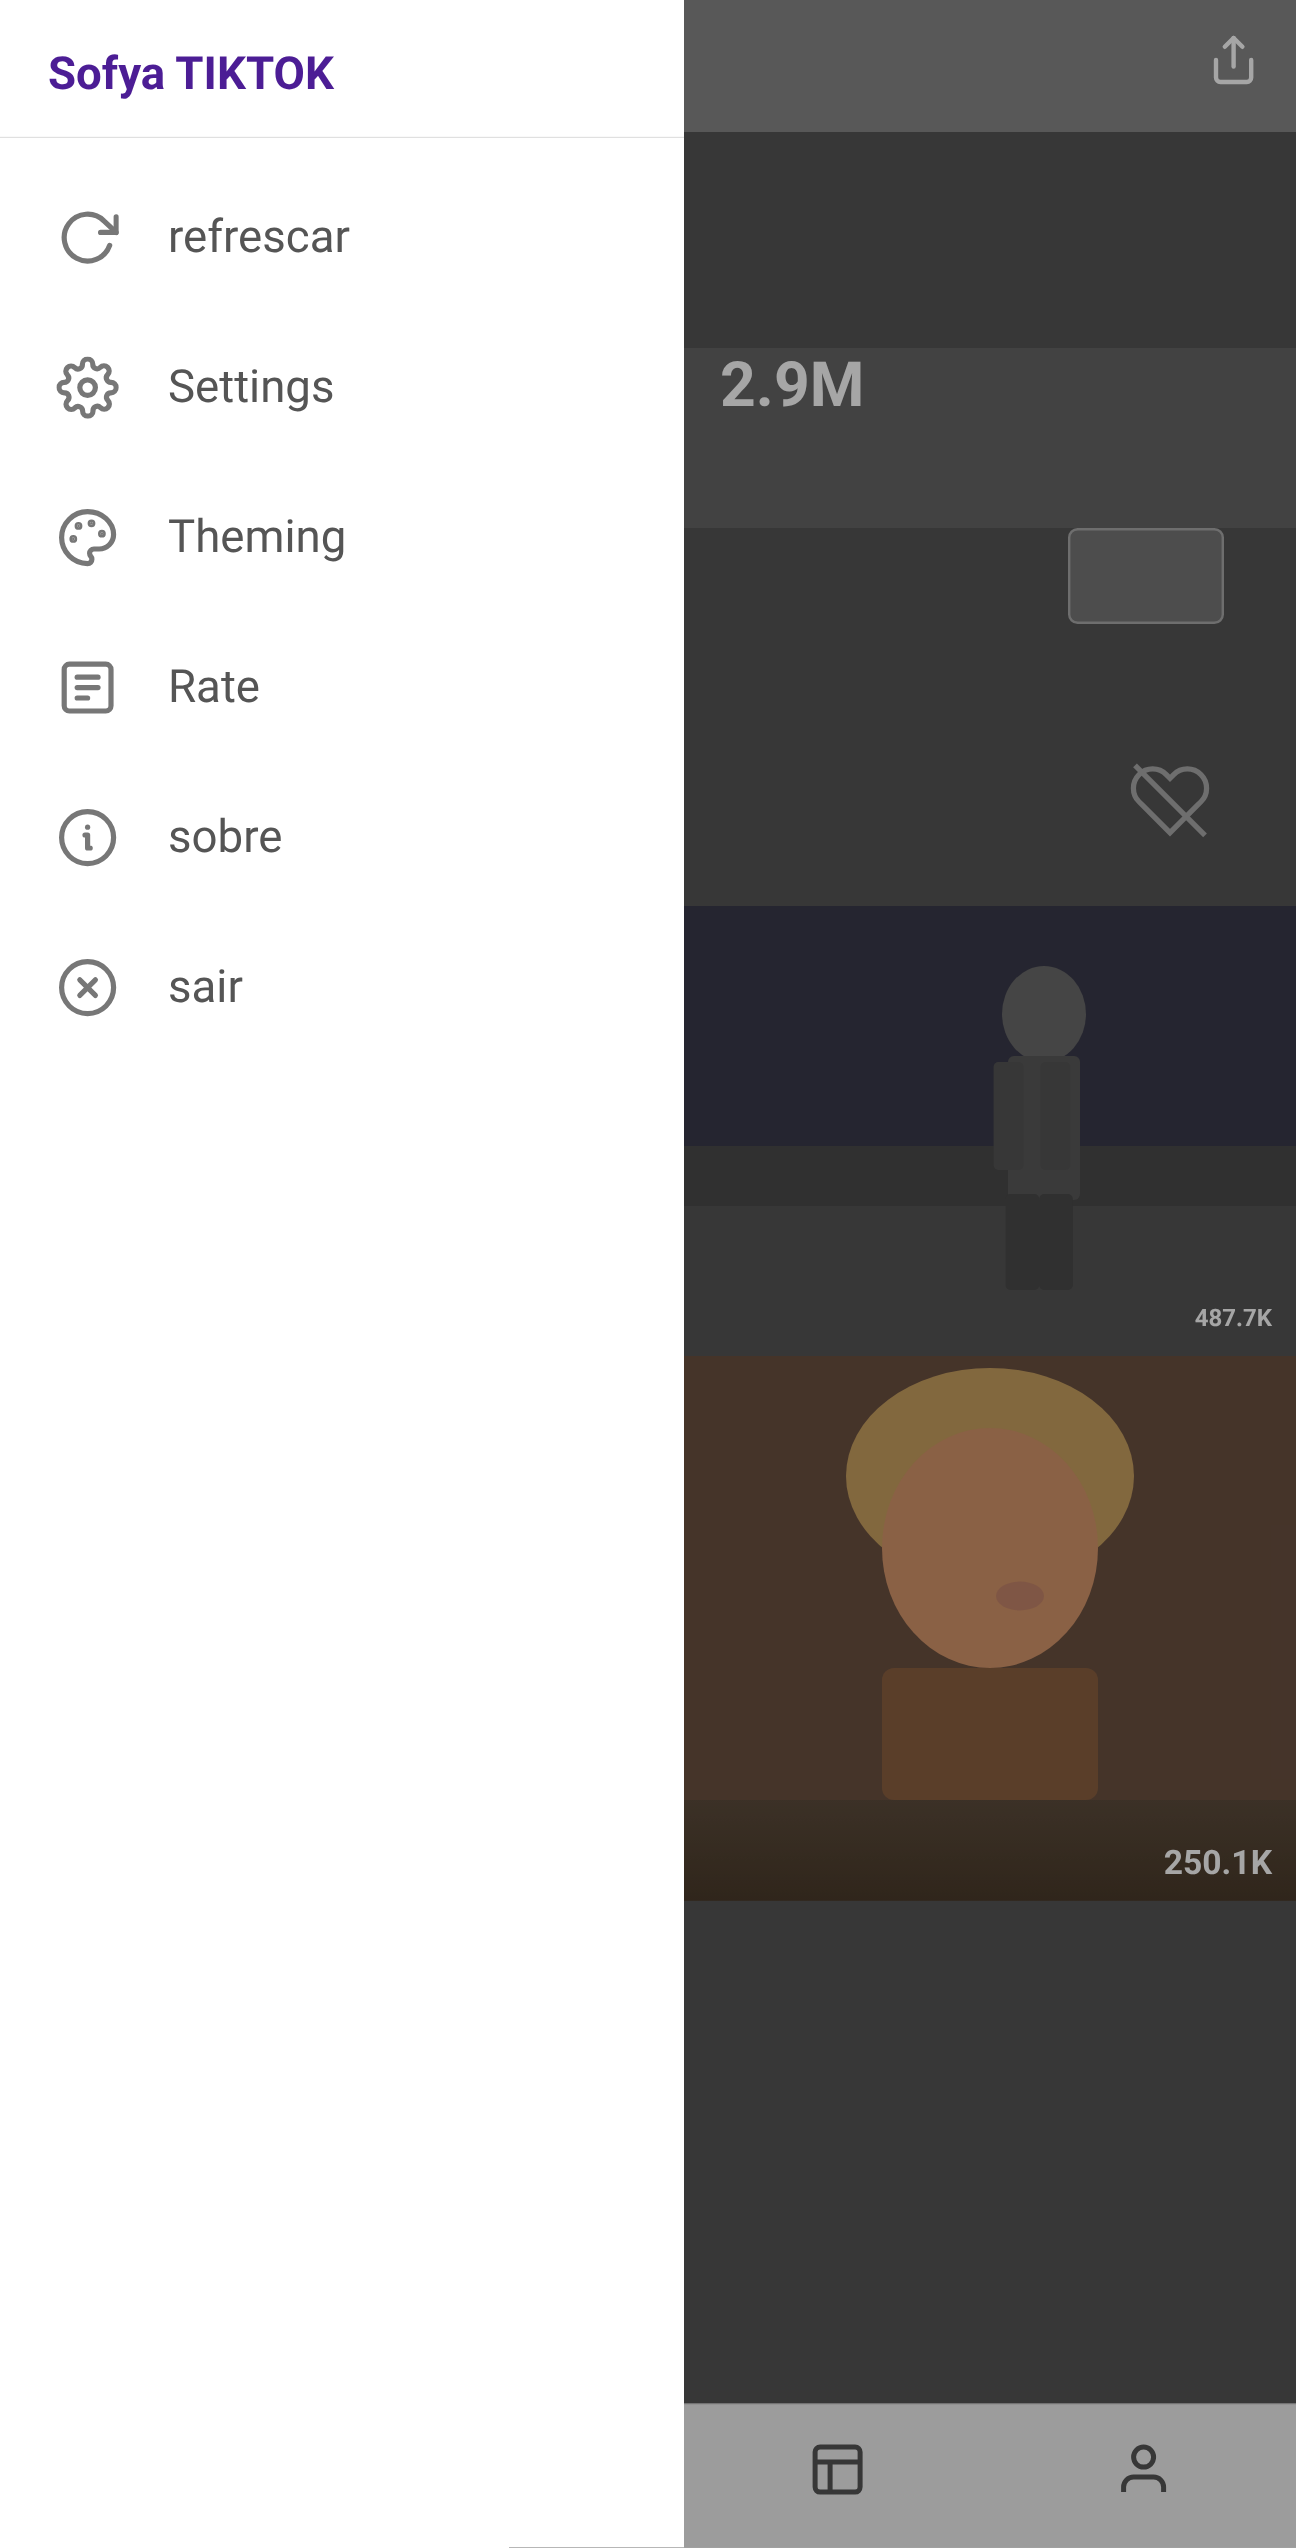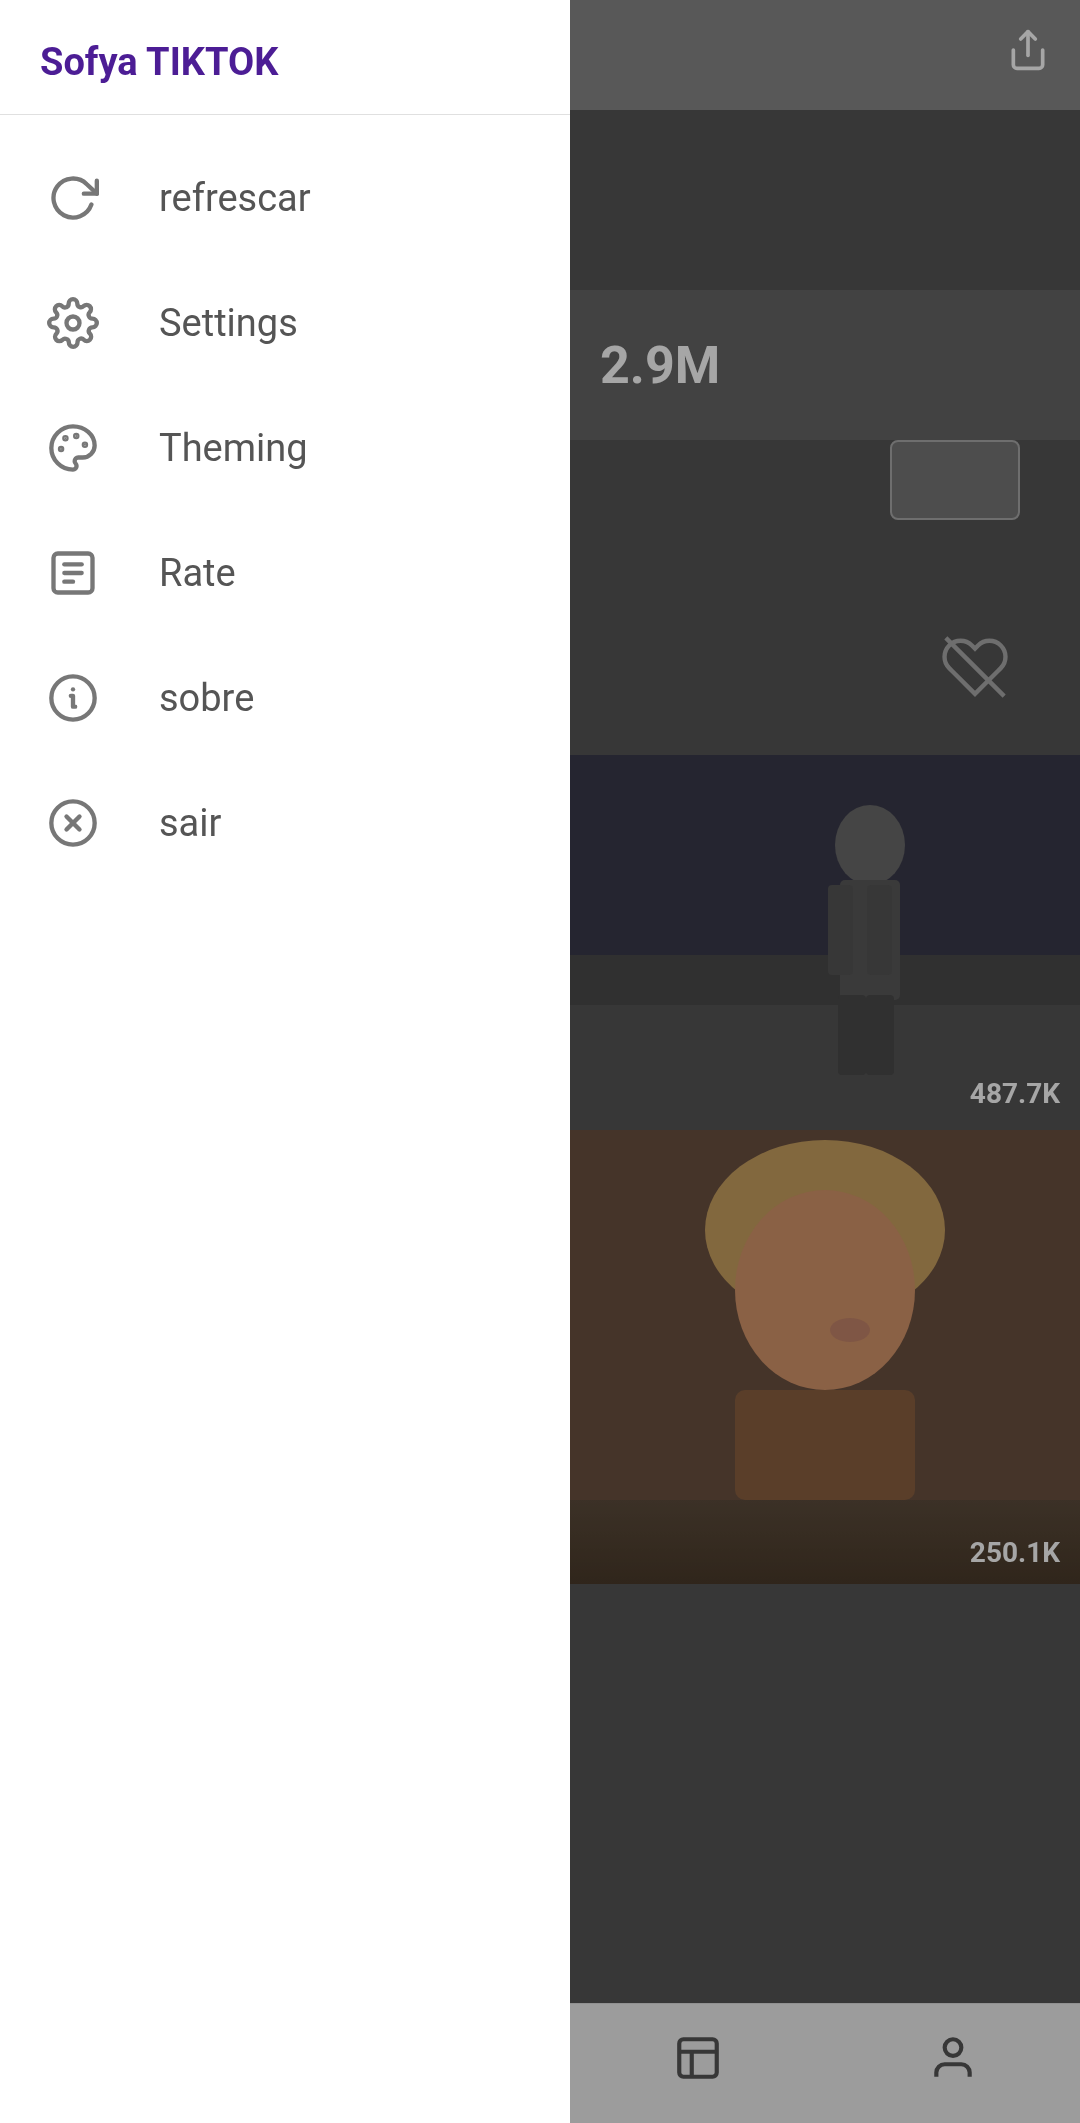--- a/index.html
+++ b/index.html
@@ -247,7 +247,6 @@
       align-items: center;
       padding: 30px 40px;
       cursor: pointer;
-      gap: 19px;
     }
 
     .drawer-item-icon {

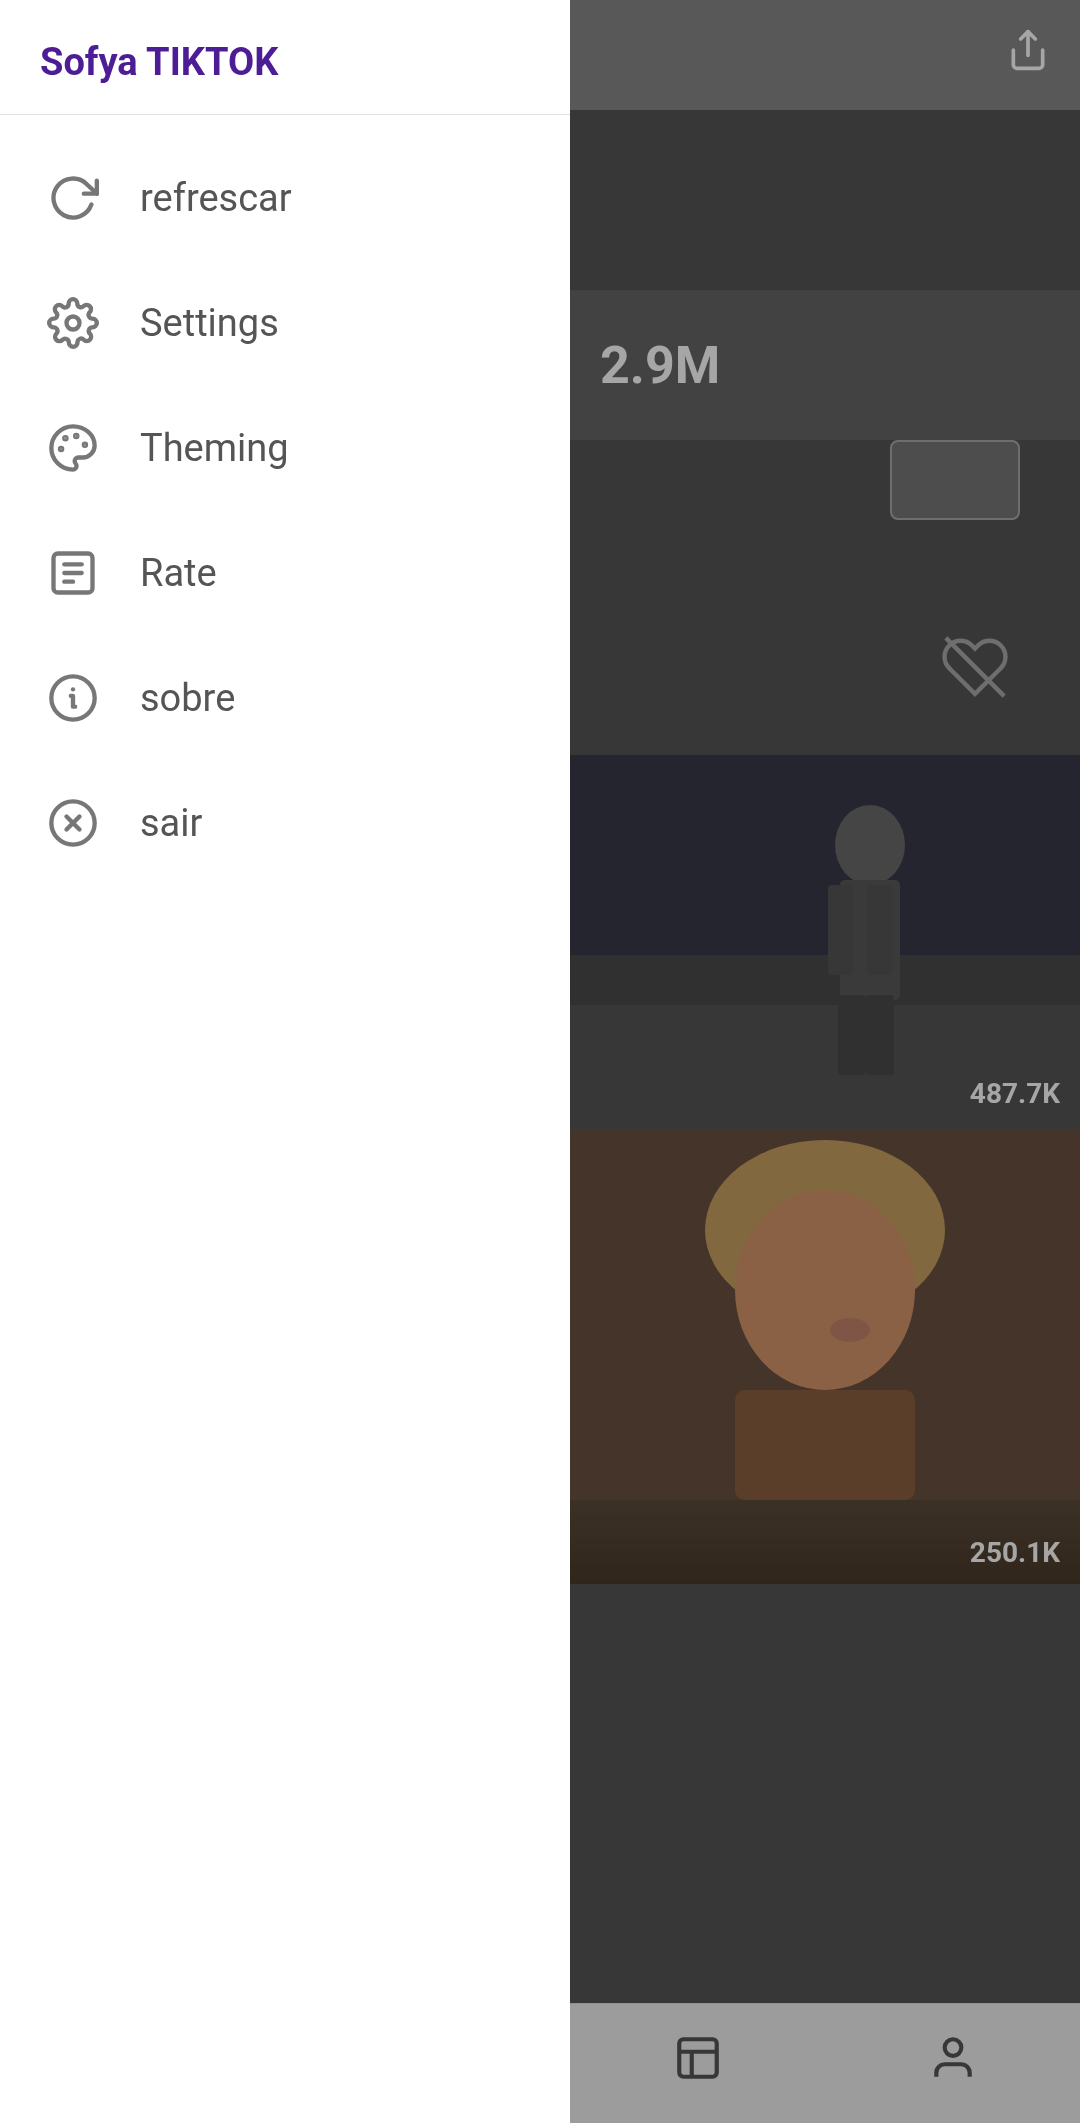--- a/index.html
+++ b/index.html
@@ -50,7 +50,7 @@
       background: #666;
       display: flex;
       flex-direction: column;
-      justify-content: center;
+      justify-content: flex-start;
       padding-left: 30px;
       z-index: 1;
     }

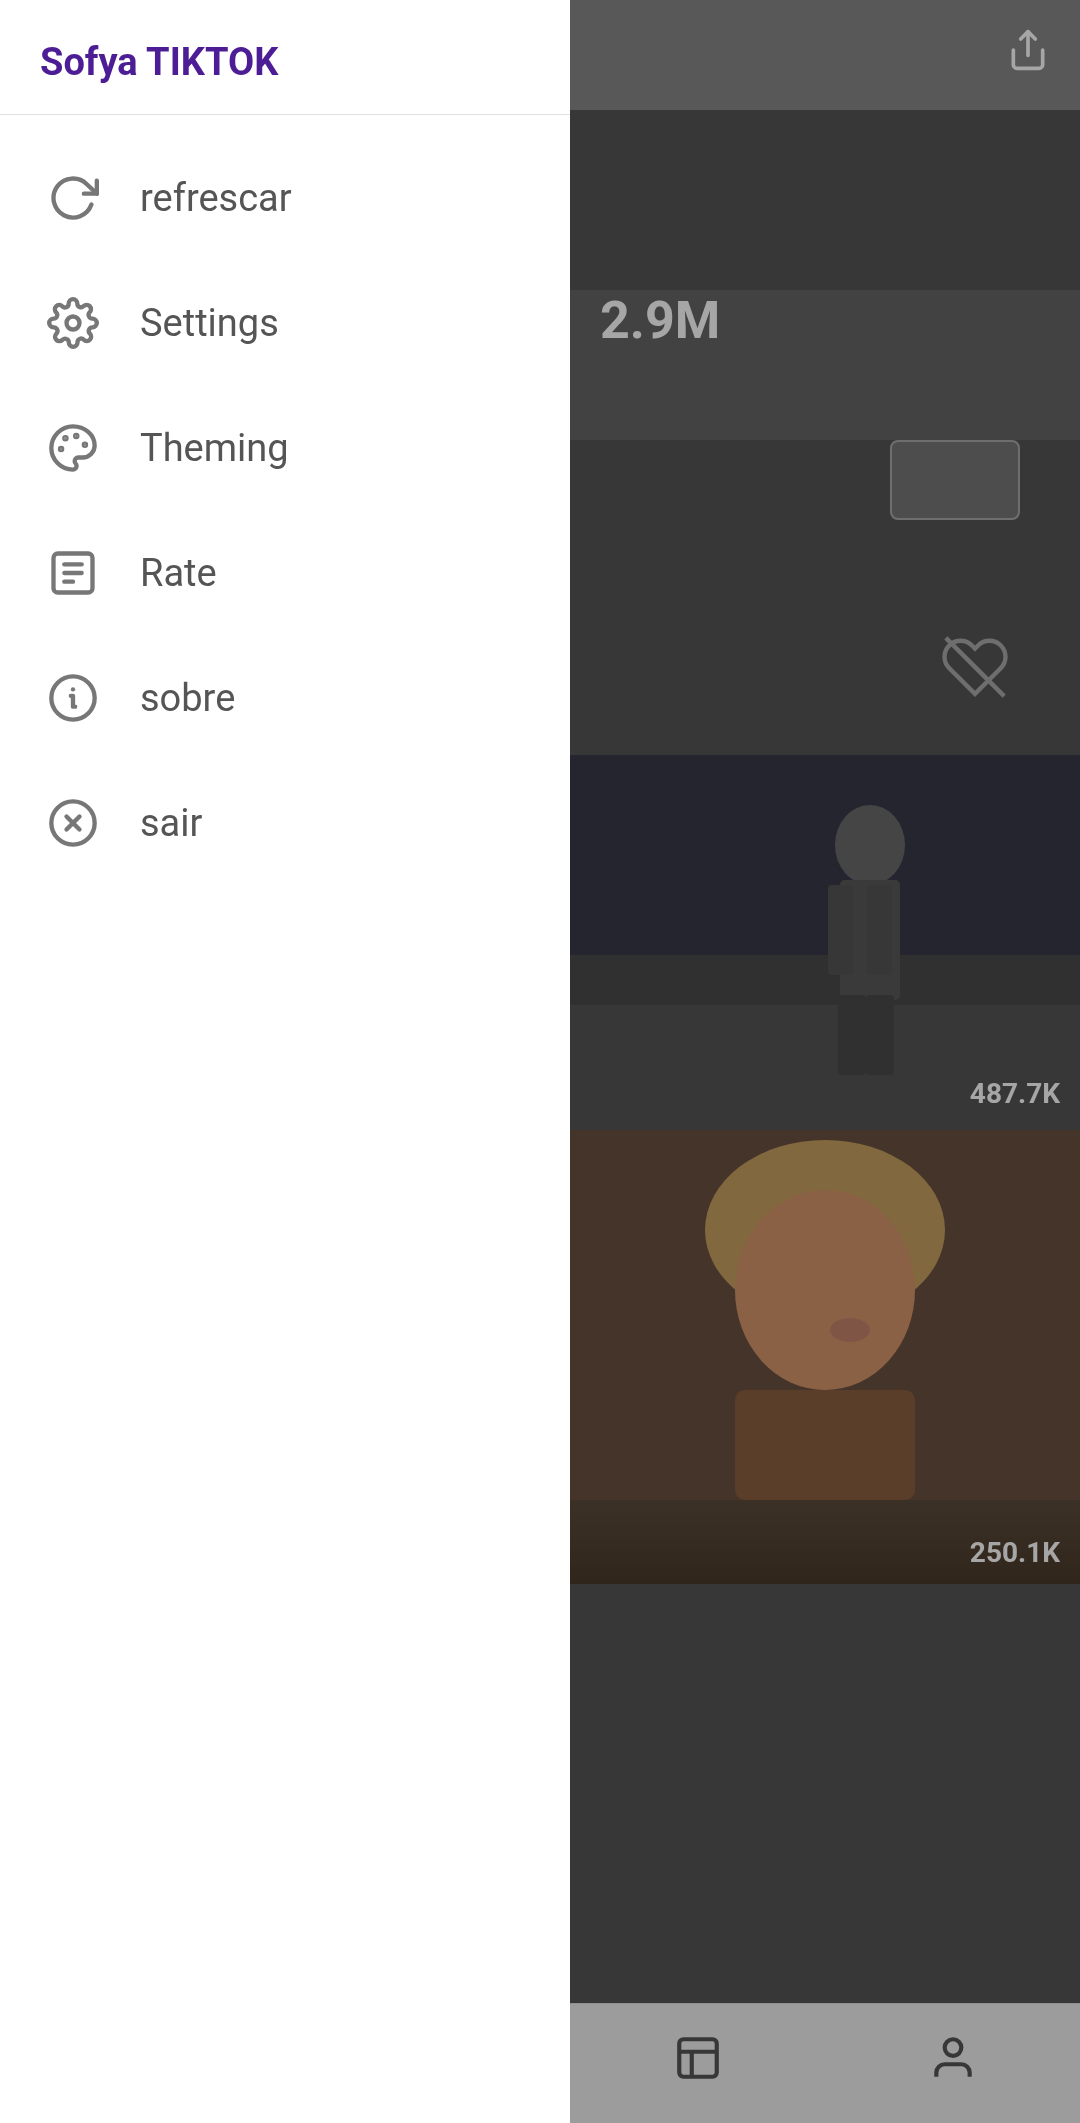--- a/index.html
+++ b/index.html
@@ -115,7 +115,7 @@
       bottom: 15px;
       right: 20px;
       color: #fff;
-      font-size: 28px;
+      font-size: 20px;
       font-weight: bold;
     }
 

